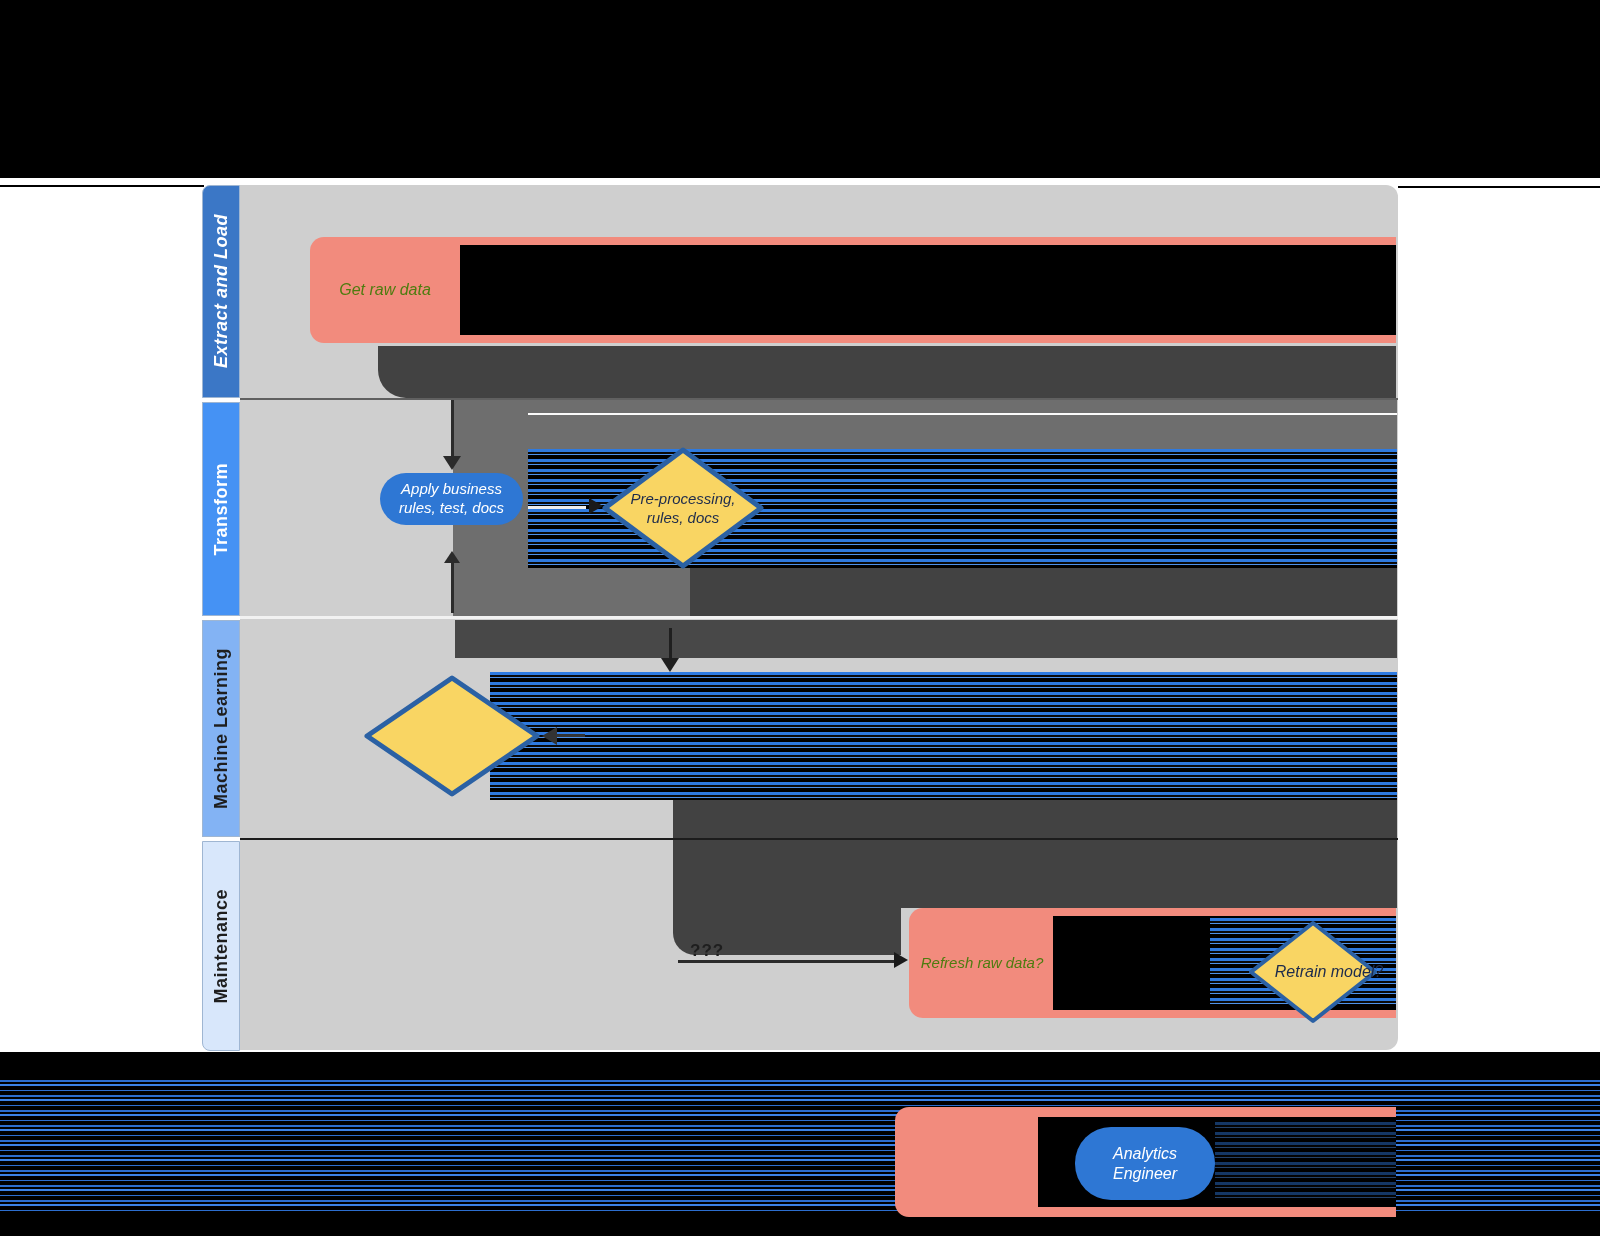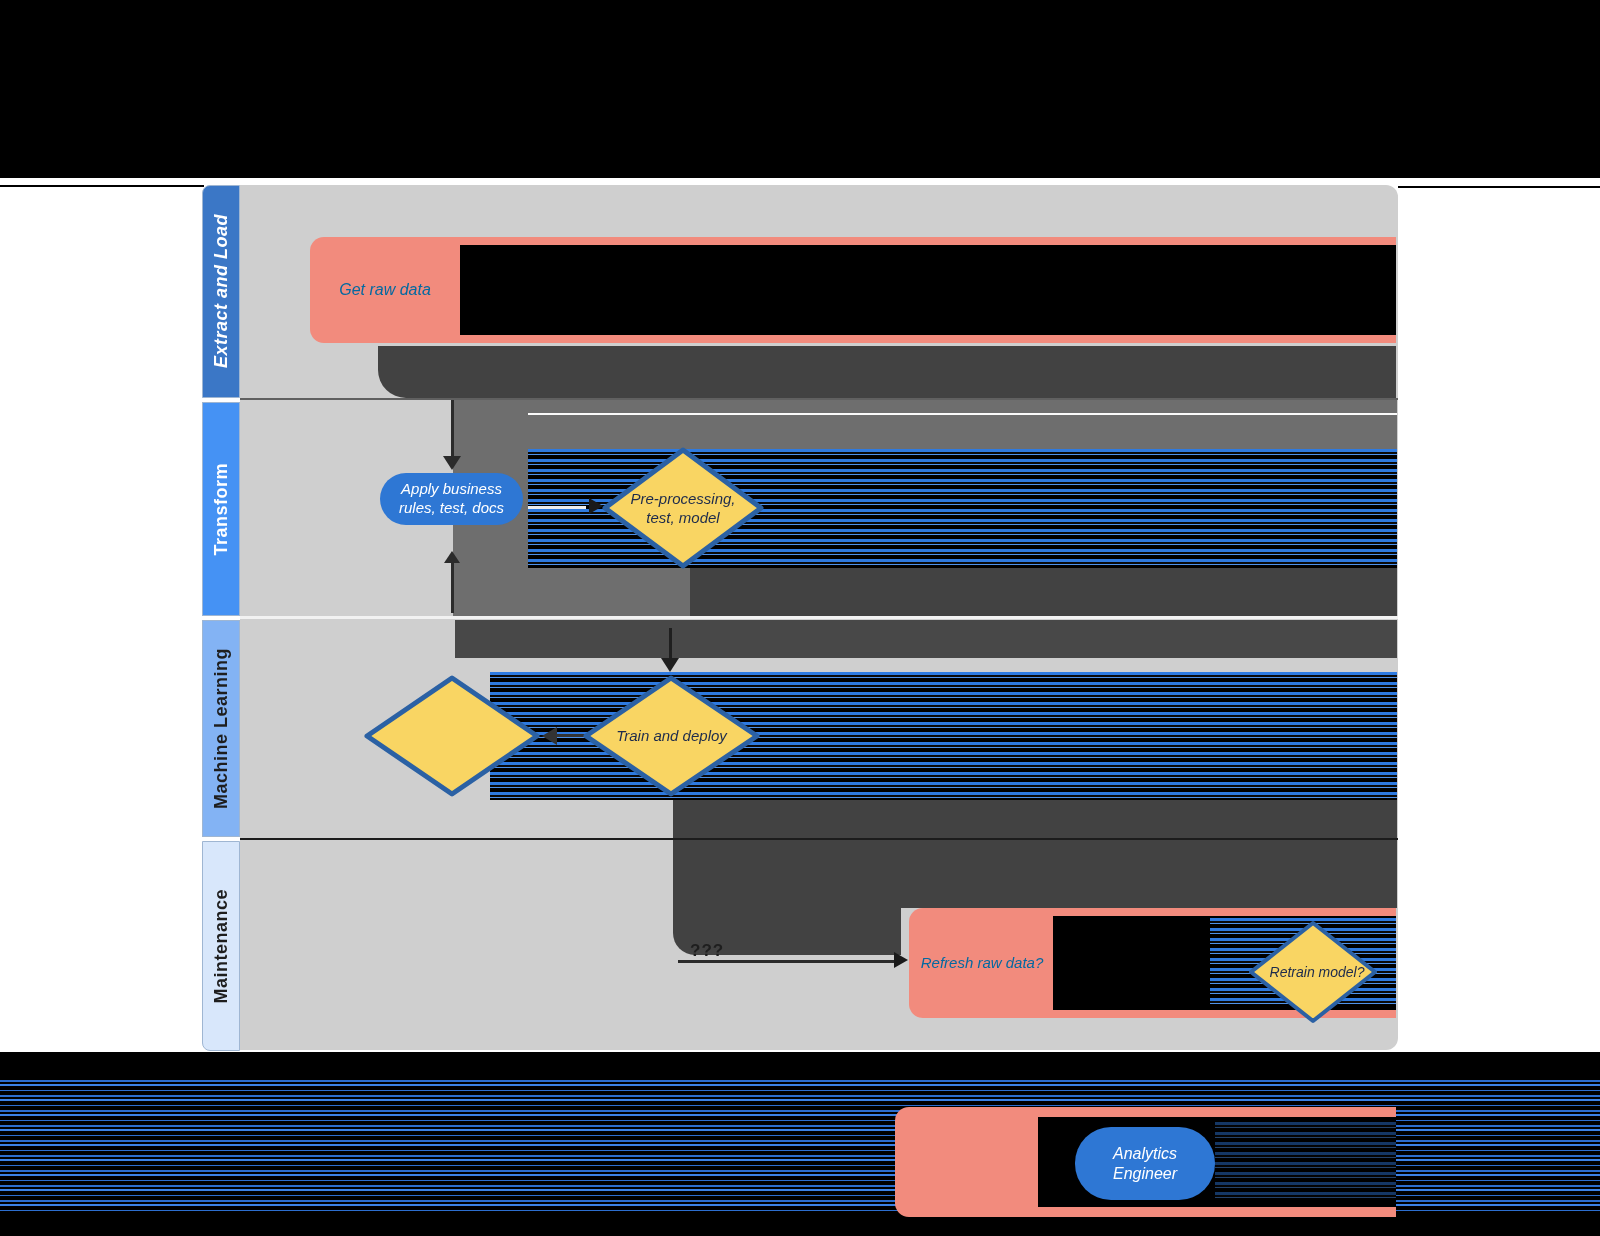--- a/index.html
+++ b/index.html
@@ -27,7 +27,7 @@
   .stadium{background:#2e77d4;border-radius:36px;display:flex;align-items:center;justify-content:center;
       text-align:center;color:#fff;font-style:italic;font-size:15px;line-height:1.25;padding:4px 12px;}
   .nodetext{display:flex;align-items:center;justify-content:center;text-align:left;
-      color:#0369a1;font-style:italic;font-size:16px;line-height:1.3;padding:0 10px;}
+      color:#4d7c0f;font-style:italic;font-size:16px;line-height:1.3;padding:0 10px;}
   .diamond{display:block;}
   .diamond-label{display:flex;align-items:center;justify-content:center;text-align:center;
       color:#1d2b4c;font-style:italic;font-size:15px;line-height:1.3;}

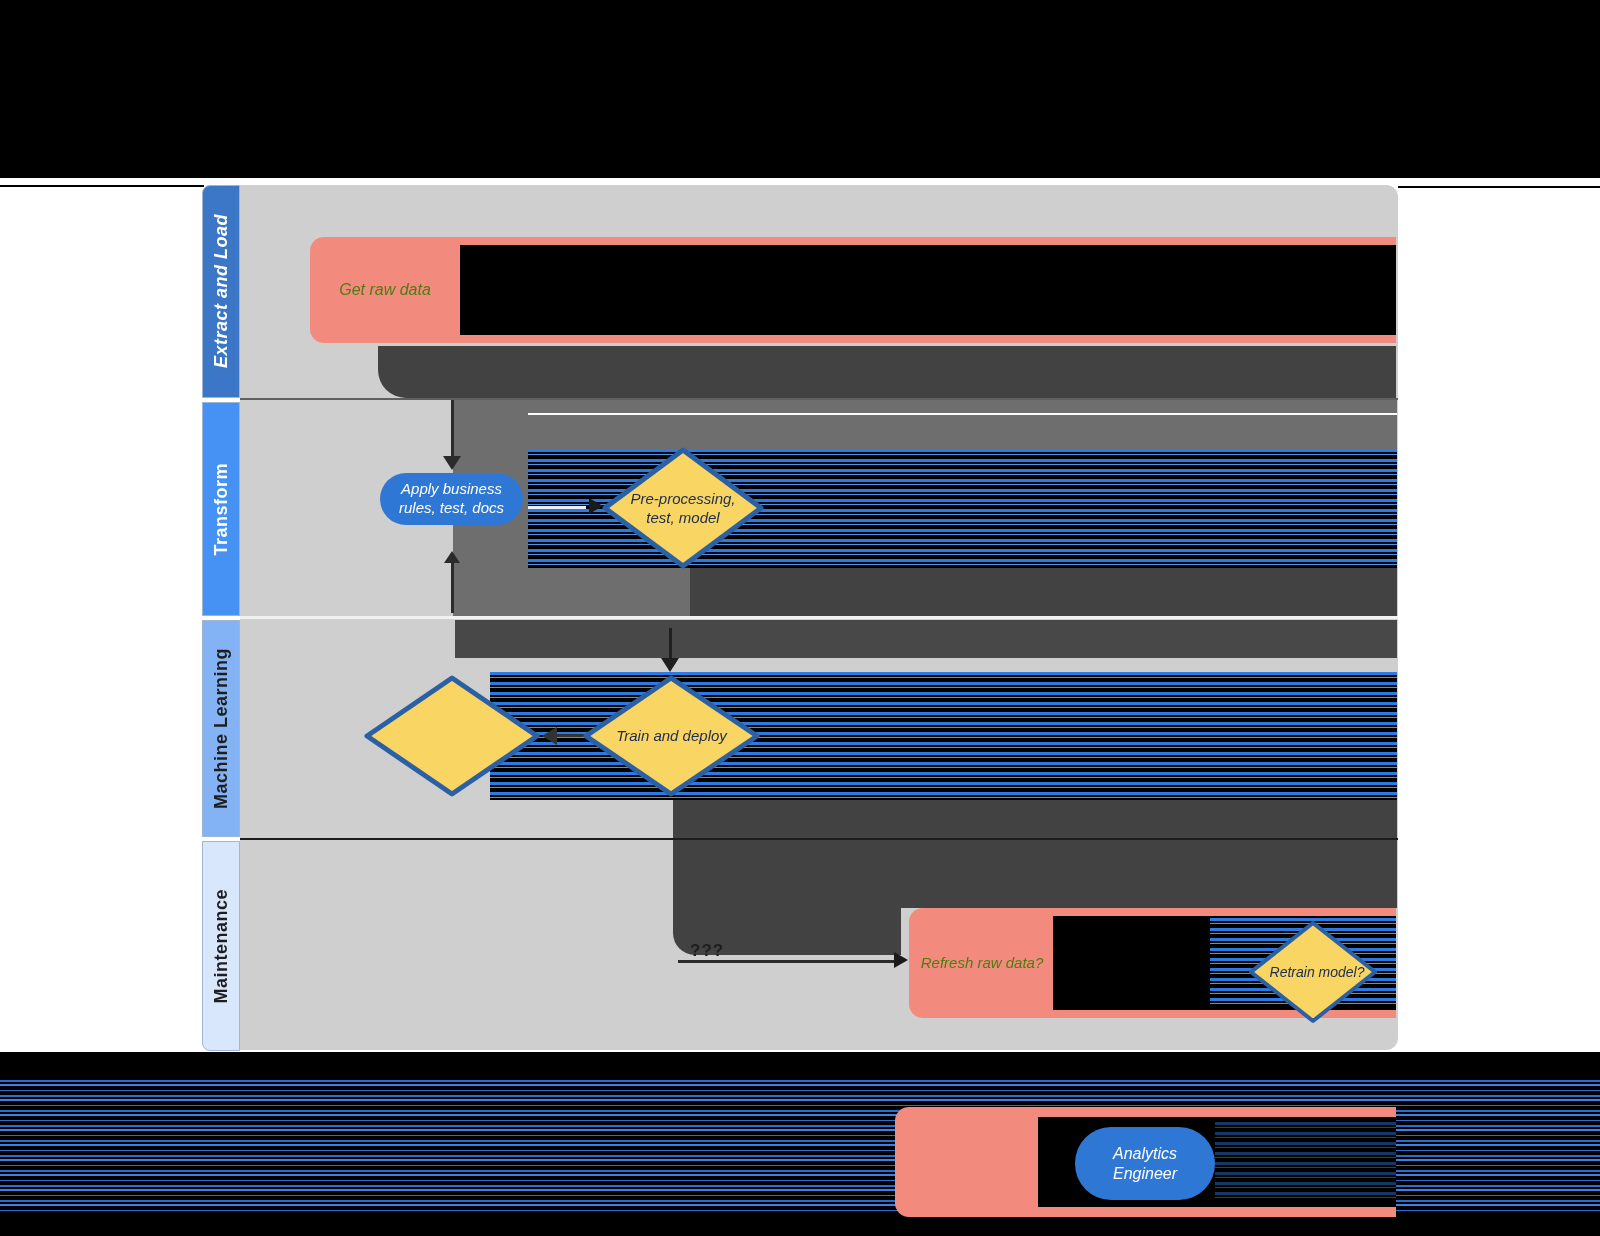--- a/index.html
+++ b/index.html
@@ -96,7 +96,7 @@
     <svg class="diamond" width="162" height="122" viewBox="0 0 162 122">
       <polygon points="81,3 159,61 81,119 3,61" fill="#f9d563" stroke="#2b61a4" stroke-width="5" stroke-linejoin="round"></polygon>
     </svg>
-    <div class="abs diamond-label" style="left:24px;top:14px;width:114px;height:94px;">Pre-processing, test, model</div>
+    <div class="abs diamond-label" style="left:24px;top:14px;width:114px;height:94px;">Pre-processing, rules, docs</div>
   </div>
 
   <div class="abs" style="left:240px;top:616px;width:1158px;height:3px;background:#f2f2f2;"></div>

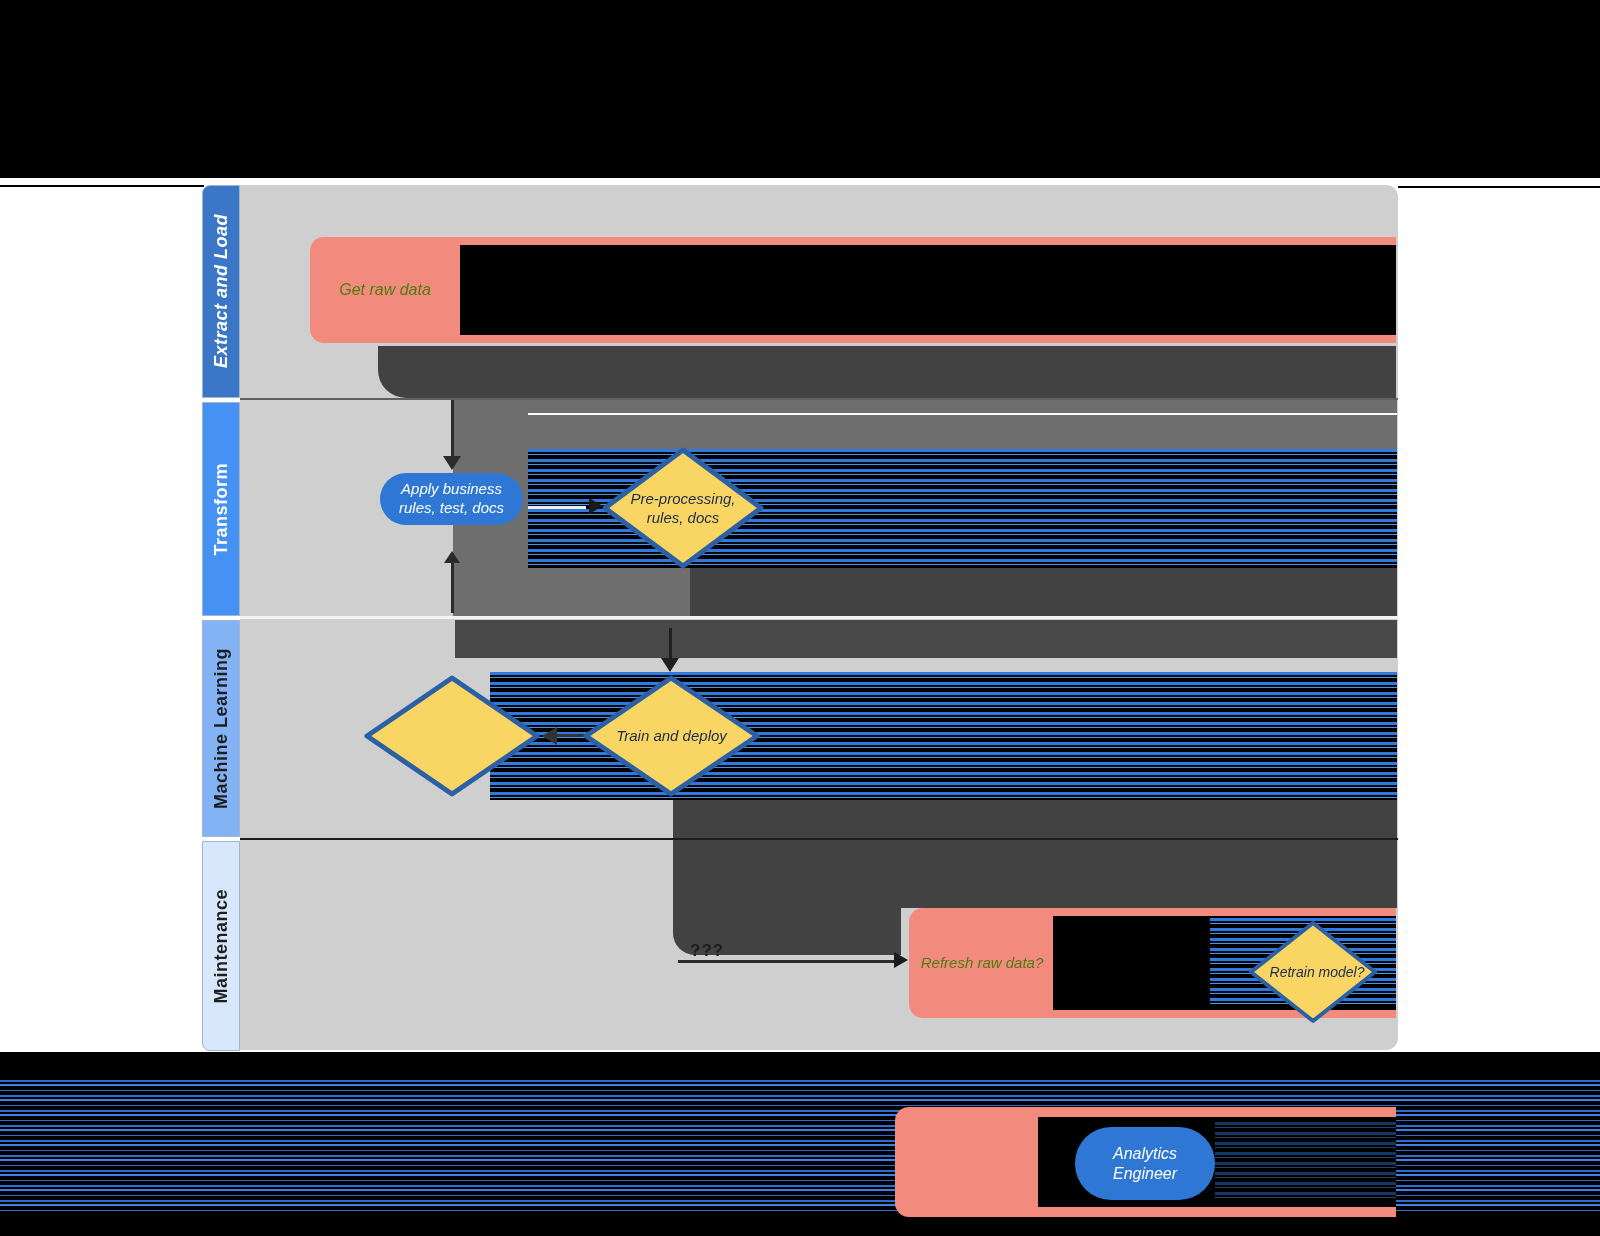--- a/index.html
+++ b/index.html
@@ -116,12 +116,6 @@
   <div class="abs tri tri-left" style="left:542px;top:727px;"></div>
   <div class="abs hline" style="left:557px;top:734px;width:28px;height:3px;background:#333;"></div>
 
-  <div class="abs" style="left:583px;top:675px;width:177px;height:122px;">
-    <svg class="diamond" width="177" height="122" viewBox="0 0 177 122">
-      <polygon points="88,3 174,61 88,119 3,61" fill="#f9d563" stroke="#2b61a4" stroke-width="5" stroke-linejoin="round"></polygon>
-    </svg>
-    <div class="abs diamond-label" style="left:26px;top:14px;width:125px;height:94px;">Train and deploy</div>
-  </div>
 
   <div class="abs charcoal" style="left:673px;top:800px;width:724px;height:108px;"></div>
   <div class="abs charcoal" style="left:673px;top:908px;width:228px;height:47px;border-radius:0 0 0 22px;"></div>

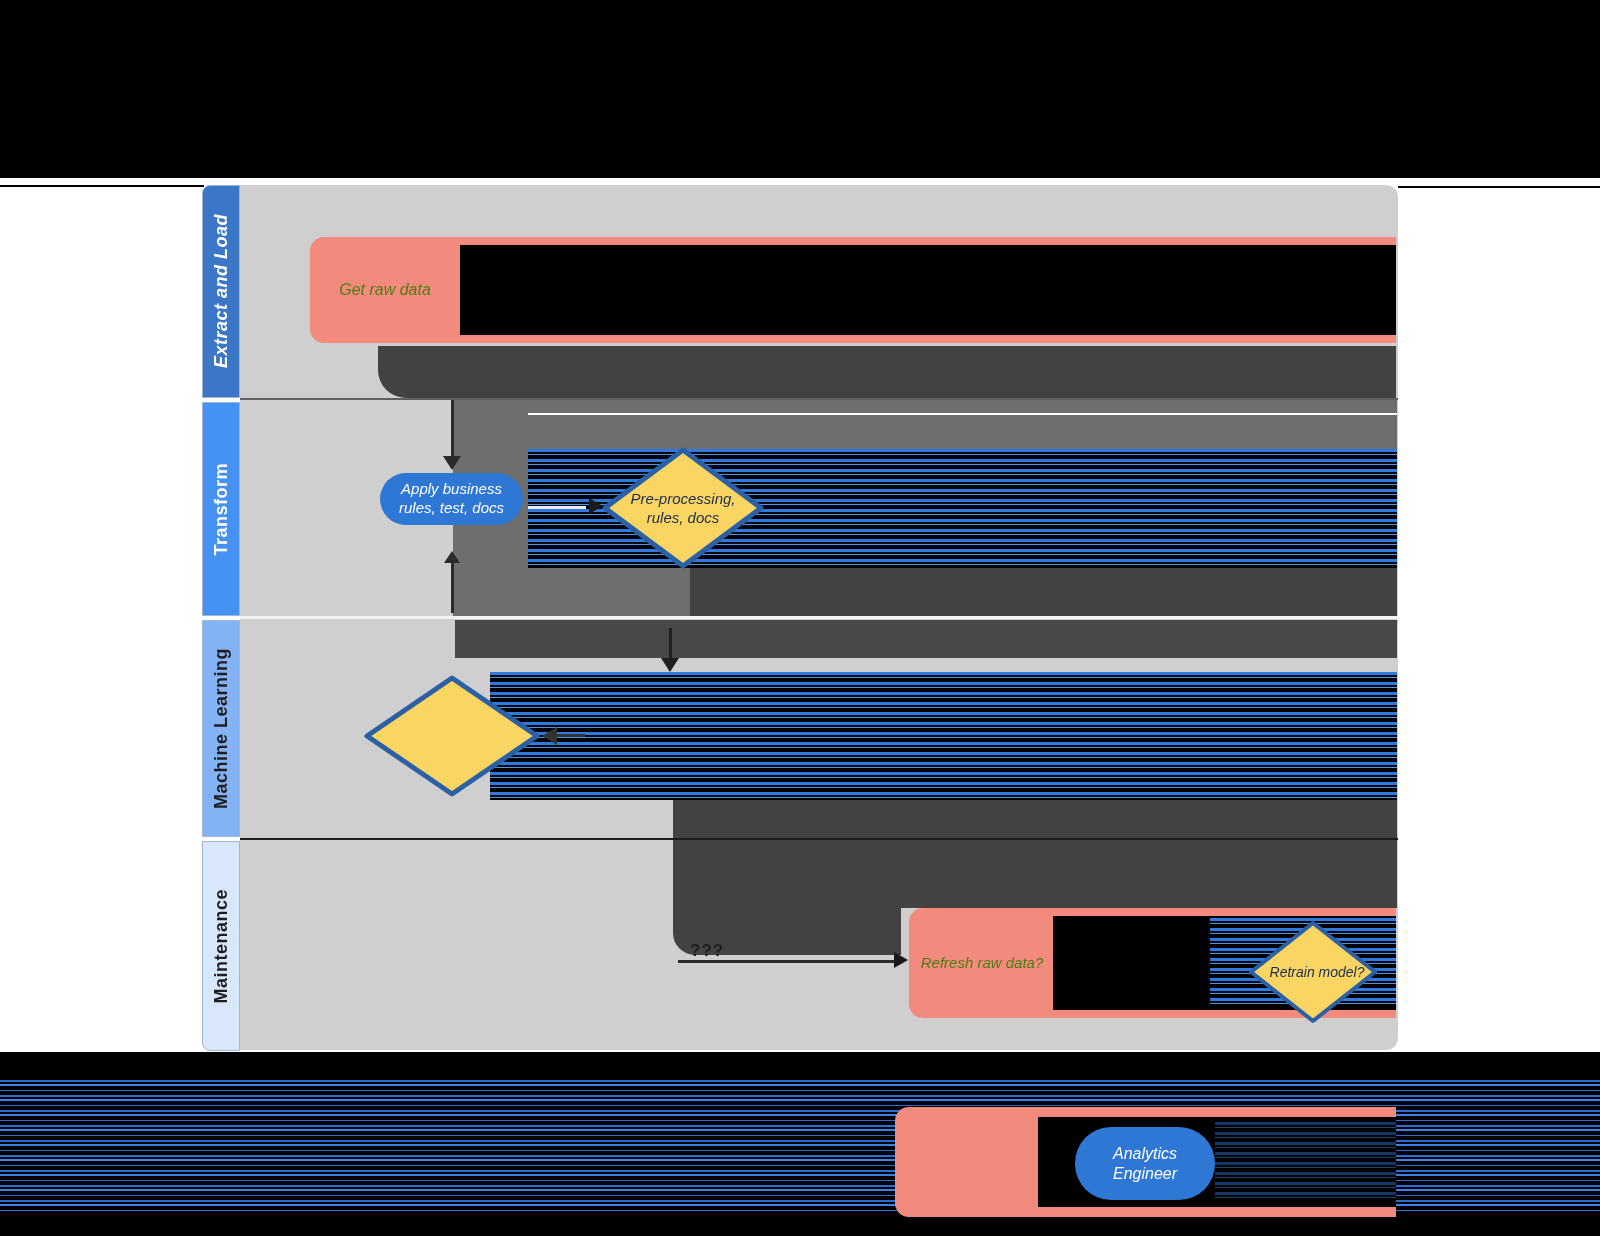--- a/index.html
+++ b/index.html
@@ -137,7 +137,7 @@
     <svg class="diamond" width="130" height="104" viewBox="0 0 130 104">
       <polygon points="65,3 127,52 65,101 3,52" fill="#f9d563" stroke="#2b61a4" stroke-width="4" stroke-linejoin="round"></polygon>
     </svg>
-    <div class="abs diamond-label" style="left:12px;top:12px;width:114px;height:80px;font-size:14px;">Retrain model?</div>
+    <div class="abs diamond-label" style="left:24px;top:12px;width:114px;height:80px;font-size:16px;">Retrain model?</div>
   </div>
 
   <div class="abs pink" style="left:895px;top:1107px;width:501px;height:110px;border-radius:14px 0 0 14px;"></div>

